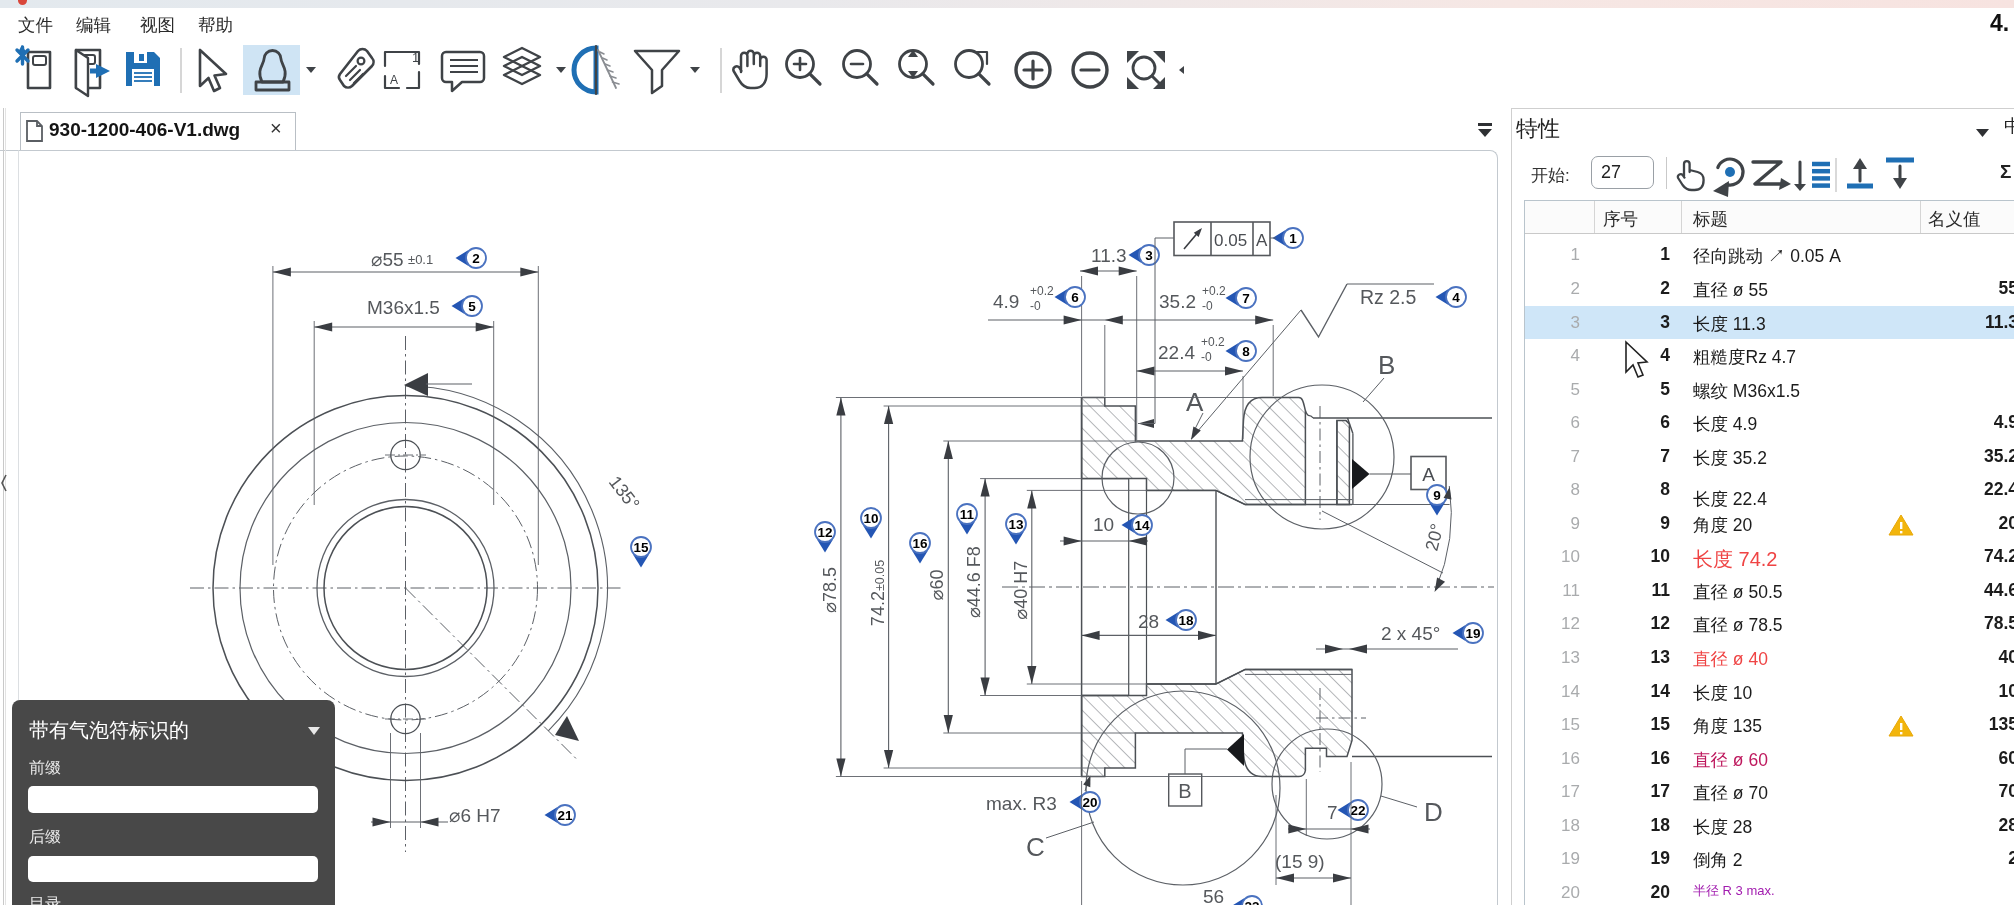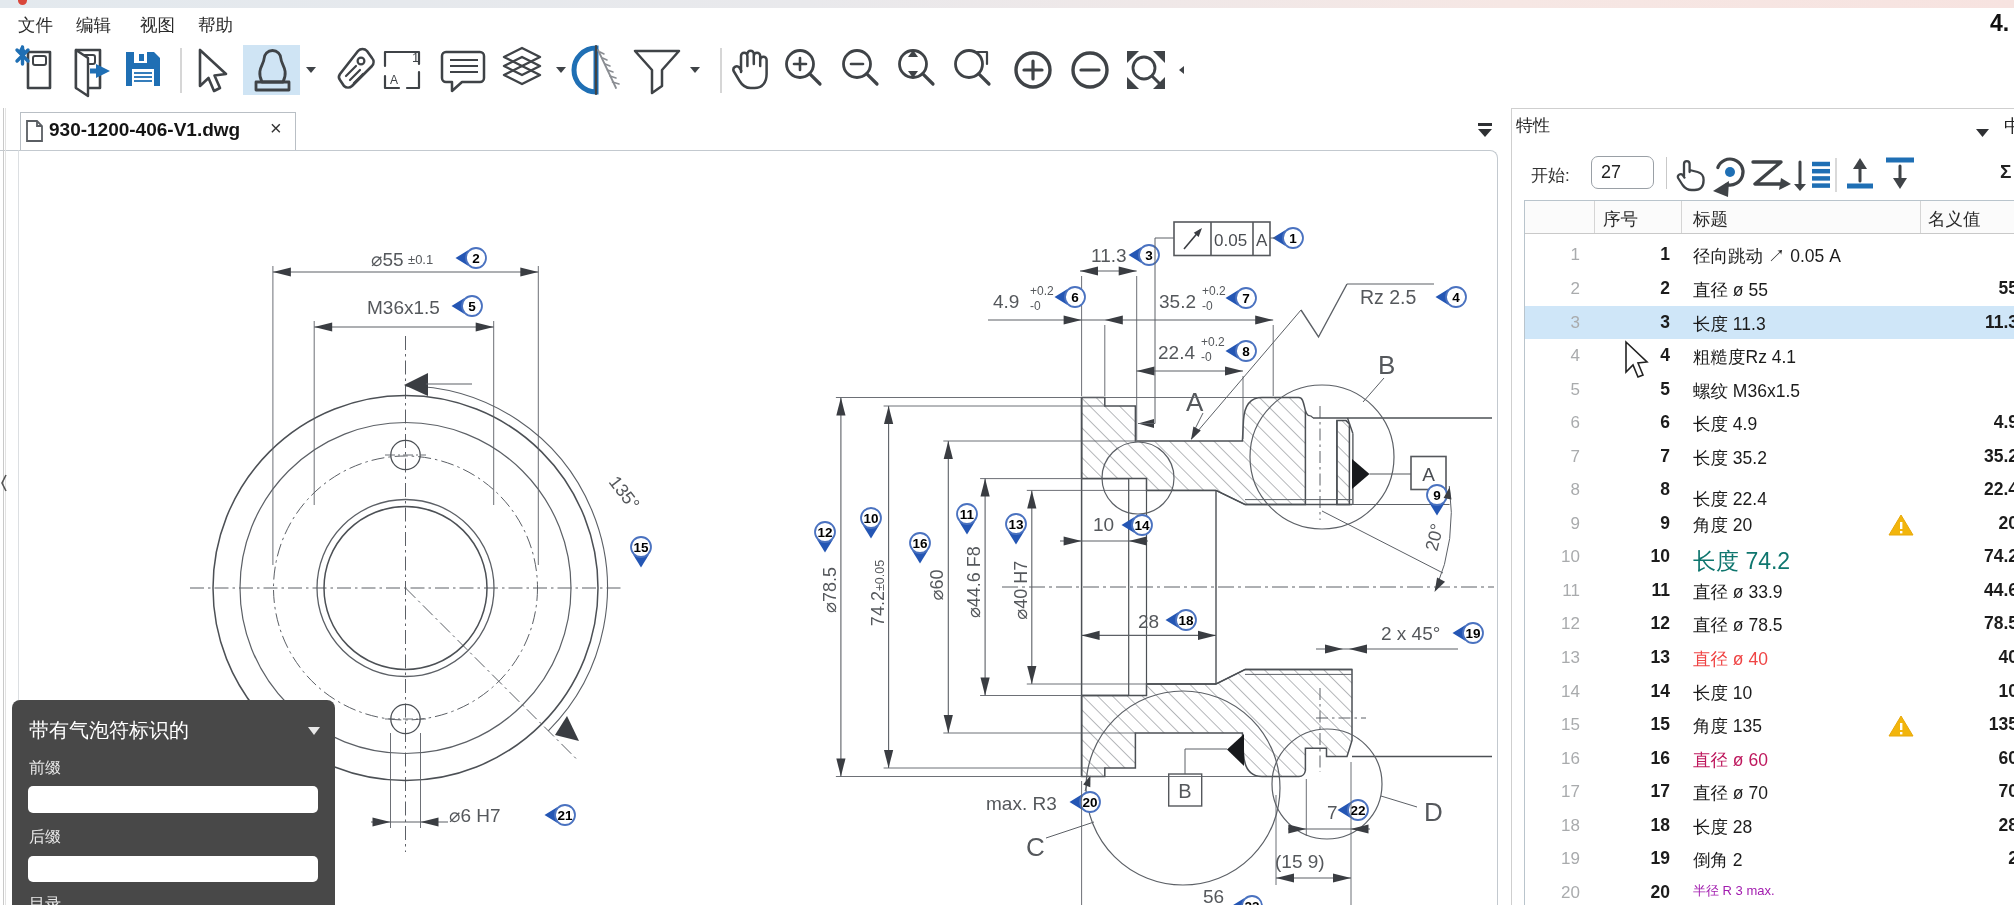--- a/index.html
+++ b/index.html
@@ -395,7 +395,7 @@
 
 <div class="abs" style="left:1499px;top:108px;width:12px;height:797px;background:#fff"></div>
 <div class="abs" style="left:1511px;top:108px;width:503px;height:797px;background:#fff;border-left:1px solid #cfcfcf;border-top:1px solid #cfcfcf;box-sizing:border-box"></div>
-<div class="abs" style="left:1516px;top:114px;font-size:17px;color:#222">特性</div>
+<div class="abs" style="left:1516px;top:114px;font-size:22px;color:#222">特性</div>
 <svg class="abs" style="left:1975px;top:128px" width="15" height="10" viewBox="0 0 15 10">
     <path d="M1 1 L14 1 L7.5 9 Z" fill="#2e3033"></path>
   </svg>

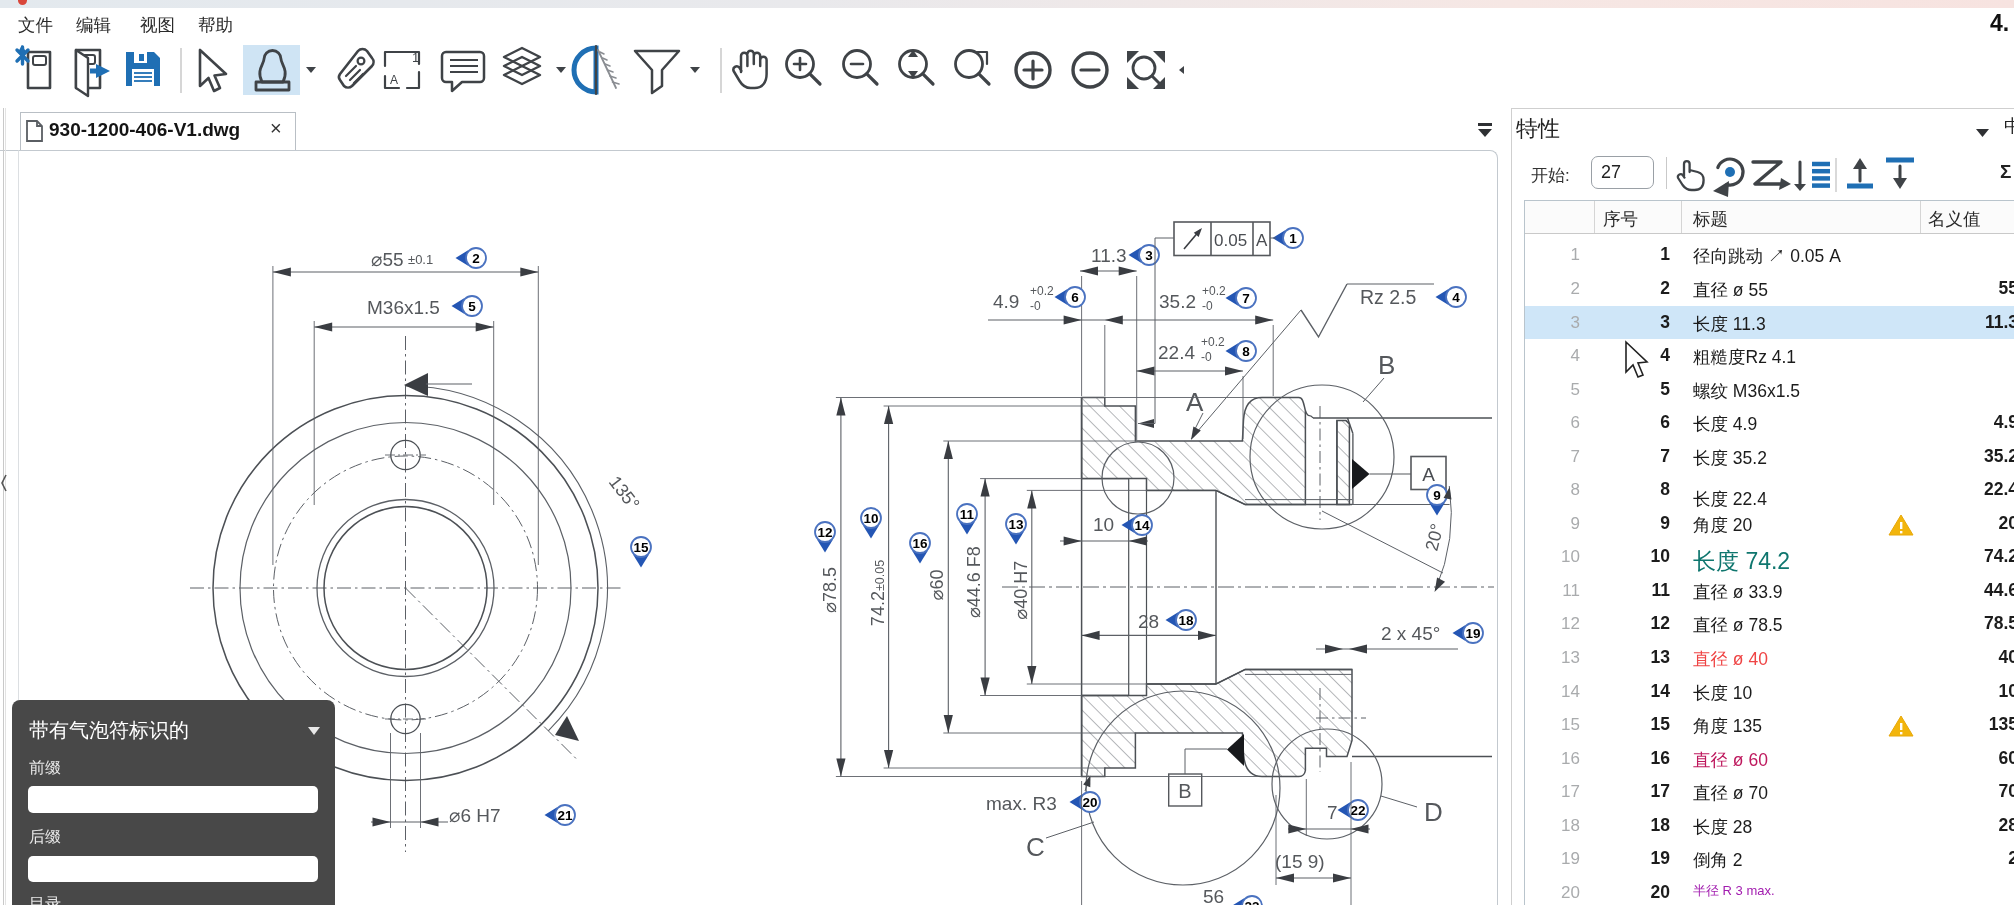--- a/index.html
+++ b/index.html
@@ -456,7 +456,7 @@
 <div style="position:absolute;left:1525px;top:339.1px;width:489px;height:33.55px;">
     <div style="position:absolute;right:434px;top:7px;width:60px;text-align:right;font-size:17px;color:#a9abad">4</div>
     <div style="position:absolute;left:60px;top:6px;width:85px;text-align:right;font-size:17.5px;font-weight:bold;color:#1c1c1c">4</div>
-    <div style="position:absolute;left:168px;top:6px;font-size:17.5px;color:#1c1c1c">粗糙度Rz 4.1</div>
+    <div style="position:absolute;left:168px;top:6px;font-size:17.5px;color:#1c1c1c">粗糙度Rz 4.7</div>
     <div style="position:absolute;left:385px;top:6px;width:108px;text-align:right;font-size:17.5px;font-weight:bold;color:#1c1c1c"></div>
   </div>
 <div style="position:absolute;left:1525px;top:372.6px;width:489px;height:33.55px;">

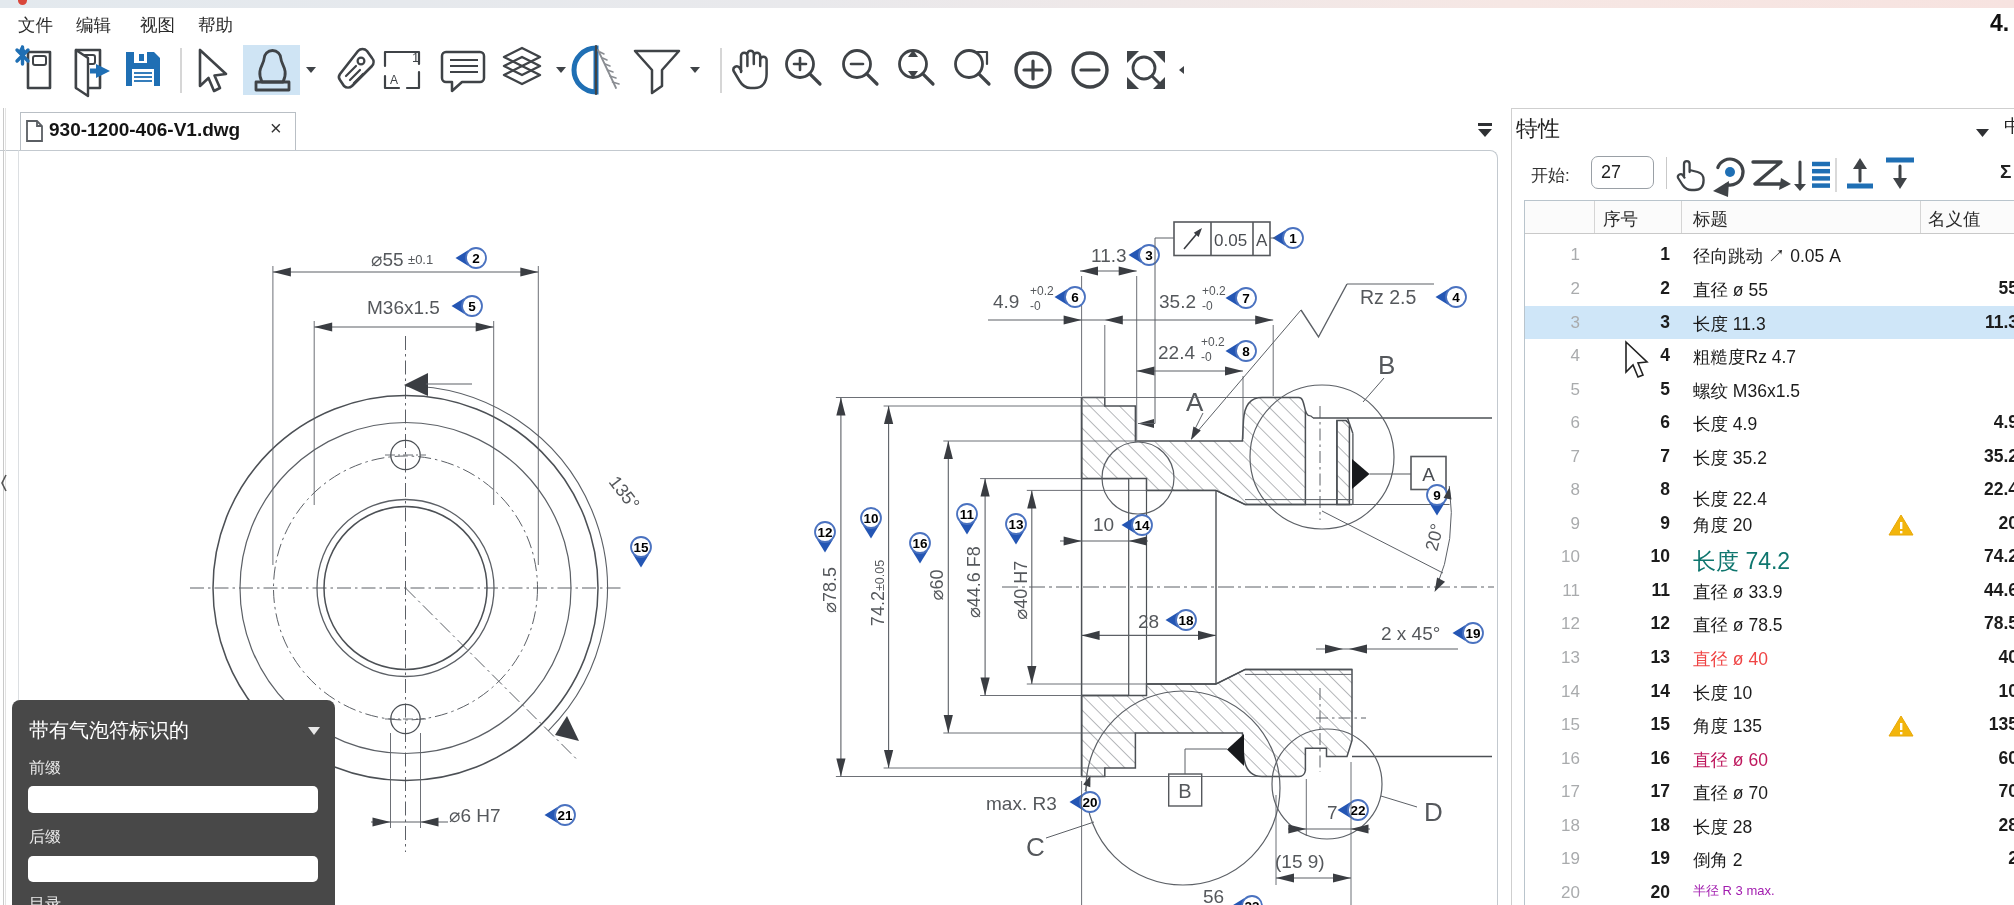--- a/index.html
+++ b/index.html
@@ -497,7 +497,7 @@
 <div style="position:absolute;left:1525px;top:540.4px;width:489px;height:33.55px;">
     <div style="position:absolute;right:434px;top:7px;width:60px;text-align:right;font-size:17px;color:#a9abad">10</div>
     <div style="position:absolute;left:60px;top:6px;width:85px;text-align:right;font-size:17.5px;font-weight:bold;color:#1c1c1c">10</div>
-    <div style="position:absolute;left:168px;top:6px;font-size:23px;color:#0f766e">长度 74.2</div>
+    <div style="position:absolute;left:168px;top:6px;font-size:20px;color:#ef4444">长度 74.2</div>
     <div style="position:absolute;left:385px;top:6px;width:108px;text-align:right;font-size:17.5px;font-weight:bold;color:#1c1c1c">74.2</div>
   </div>
 <div style="position:absolute;left:1525px;top:573.9px;width:489px;height:33.55px;">

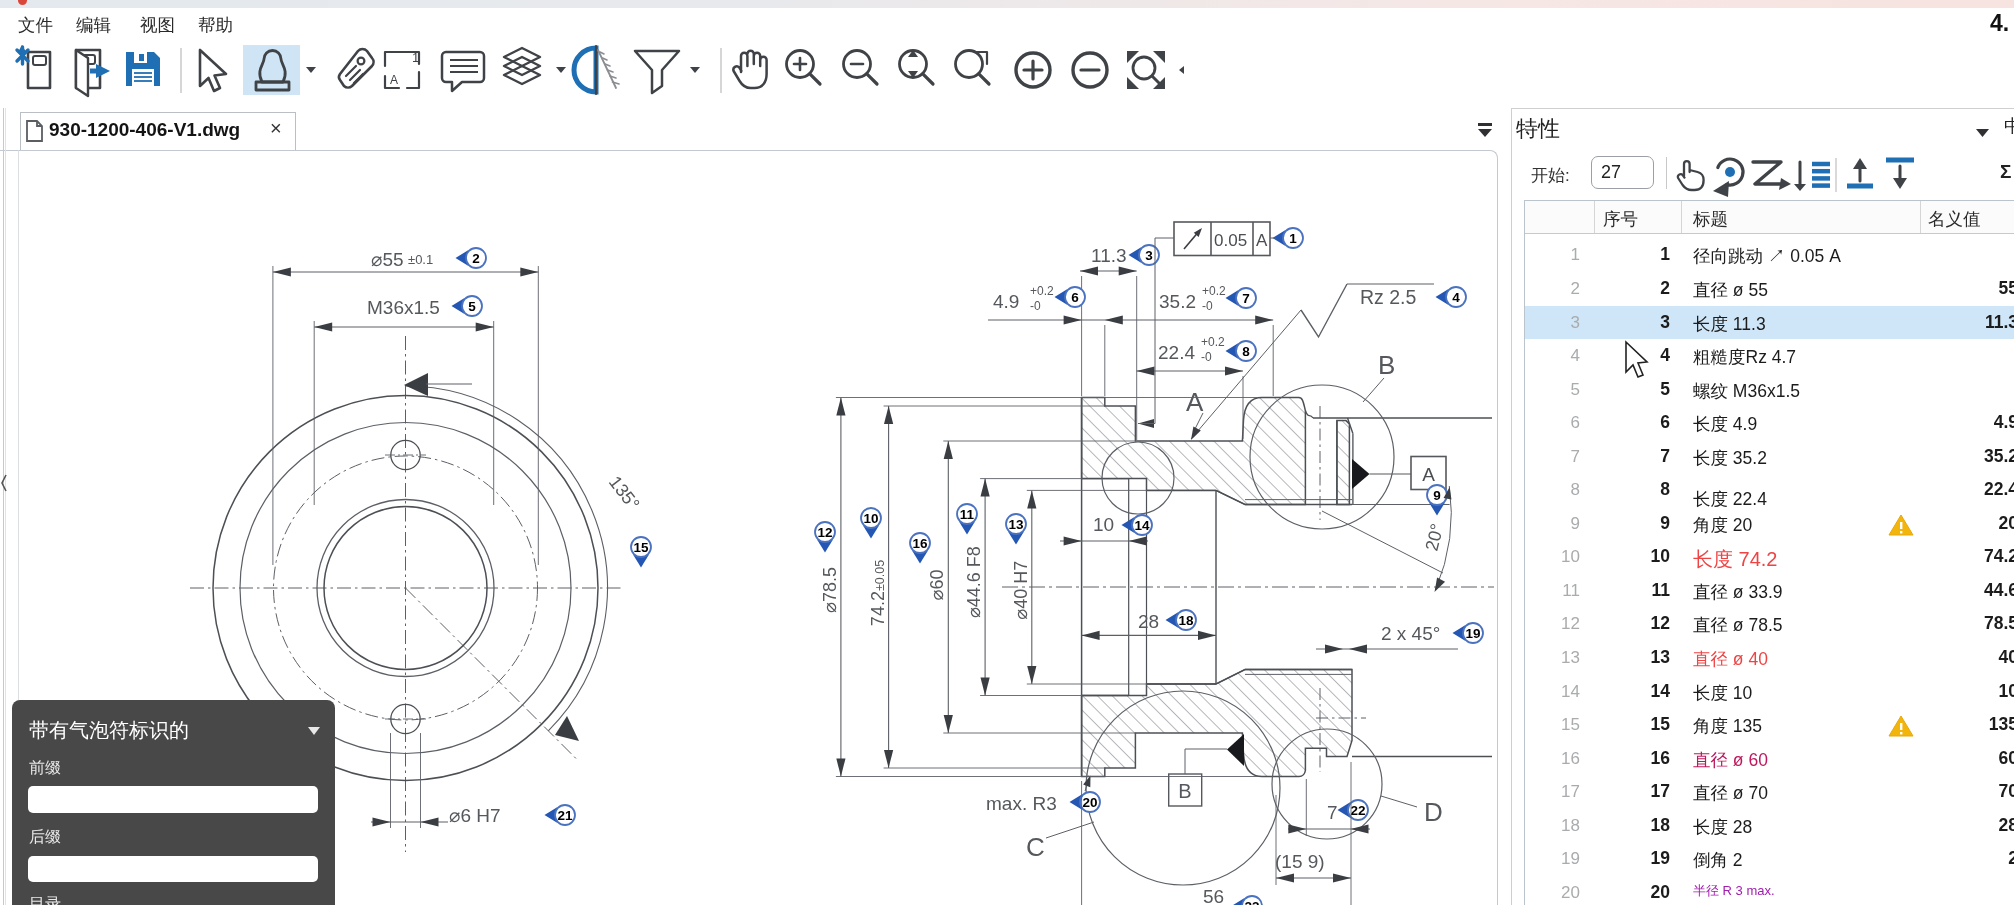--- a/index.html
+++ b/index.html
@@ -503,7 +503,7 @@
 <div style="position:absolute;left:1525px;top:573.9px;width:489px;height:33.55px;">
     <div style="position:absolute;right:434px;top:7px;width:60px;text-align:right;font-size:17px;color:#a9abad">11</div>
     <div style="position:absolute;left:60px;top:6px;width:85px;text-align:right;font-size:17.5px;font-weight:bold;color:#1c1c1c">11</div>
-    <div style="position:absolute;left:168px;top:6px;font-size:17.5px;color:#1c1c1c">直径 ø 33.9</div>
+    <div style="position:absolute;left:168px;top:6px;font-size:17.5px;color:#1c1c1c">直径 ø 50.5</div>
     <div style="position:absolute;left:385px;top:6px;width:108px;text-align:right;font-size:17.5px;font-weight:bold;color:#1c1c1c">44.6</div>
   </div>
 <div style="position:absolute;left:1525px;top:607.4px;width:489px;height:33.55px;">

